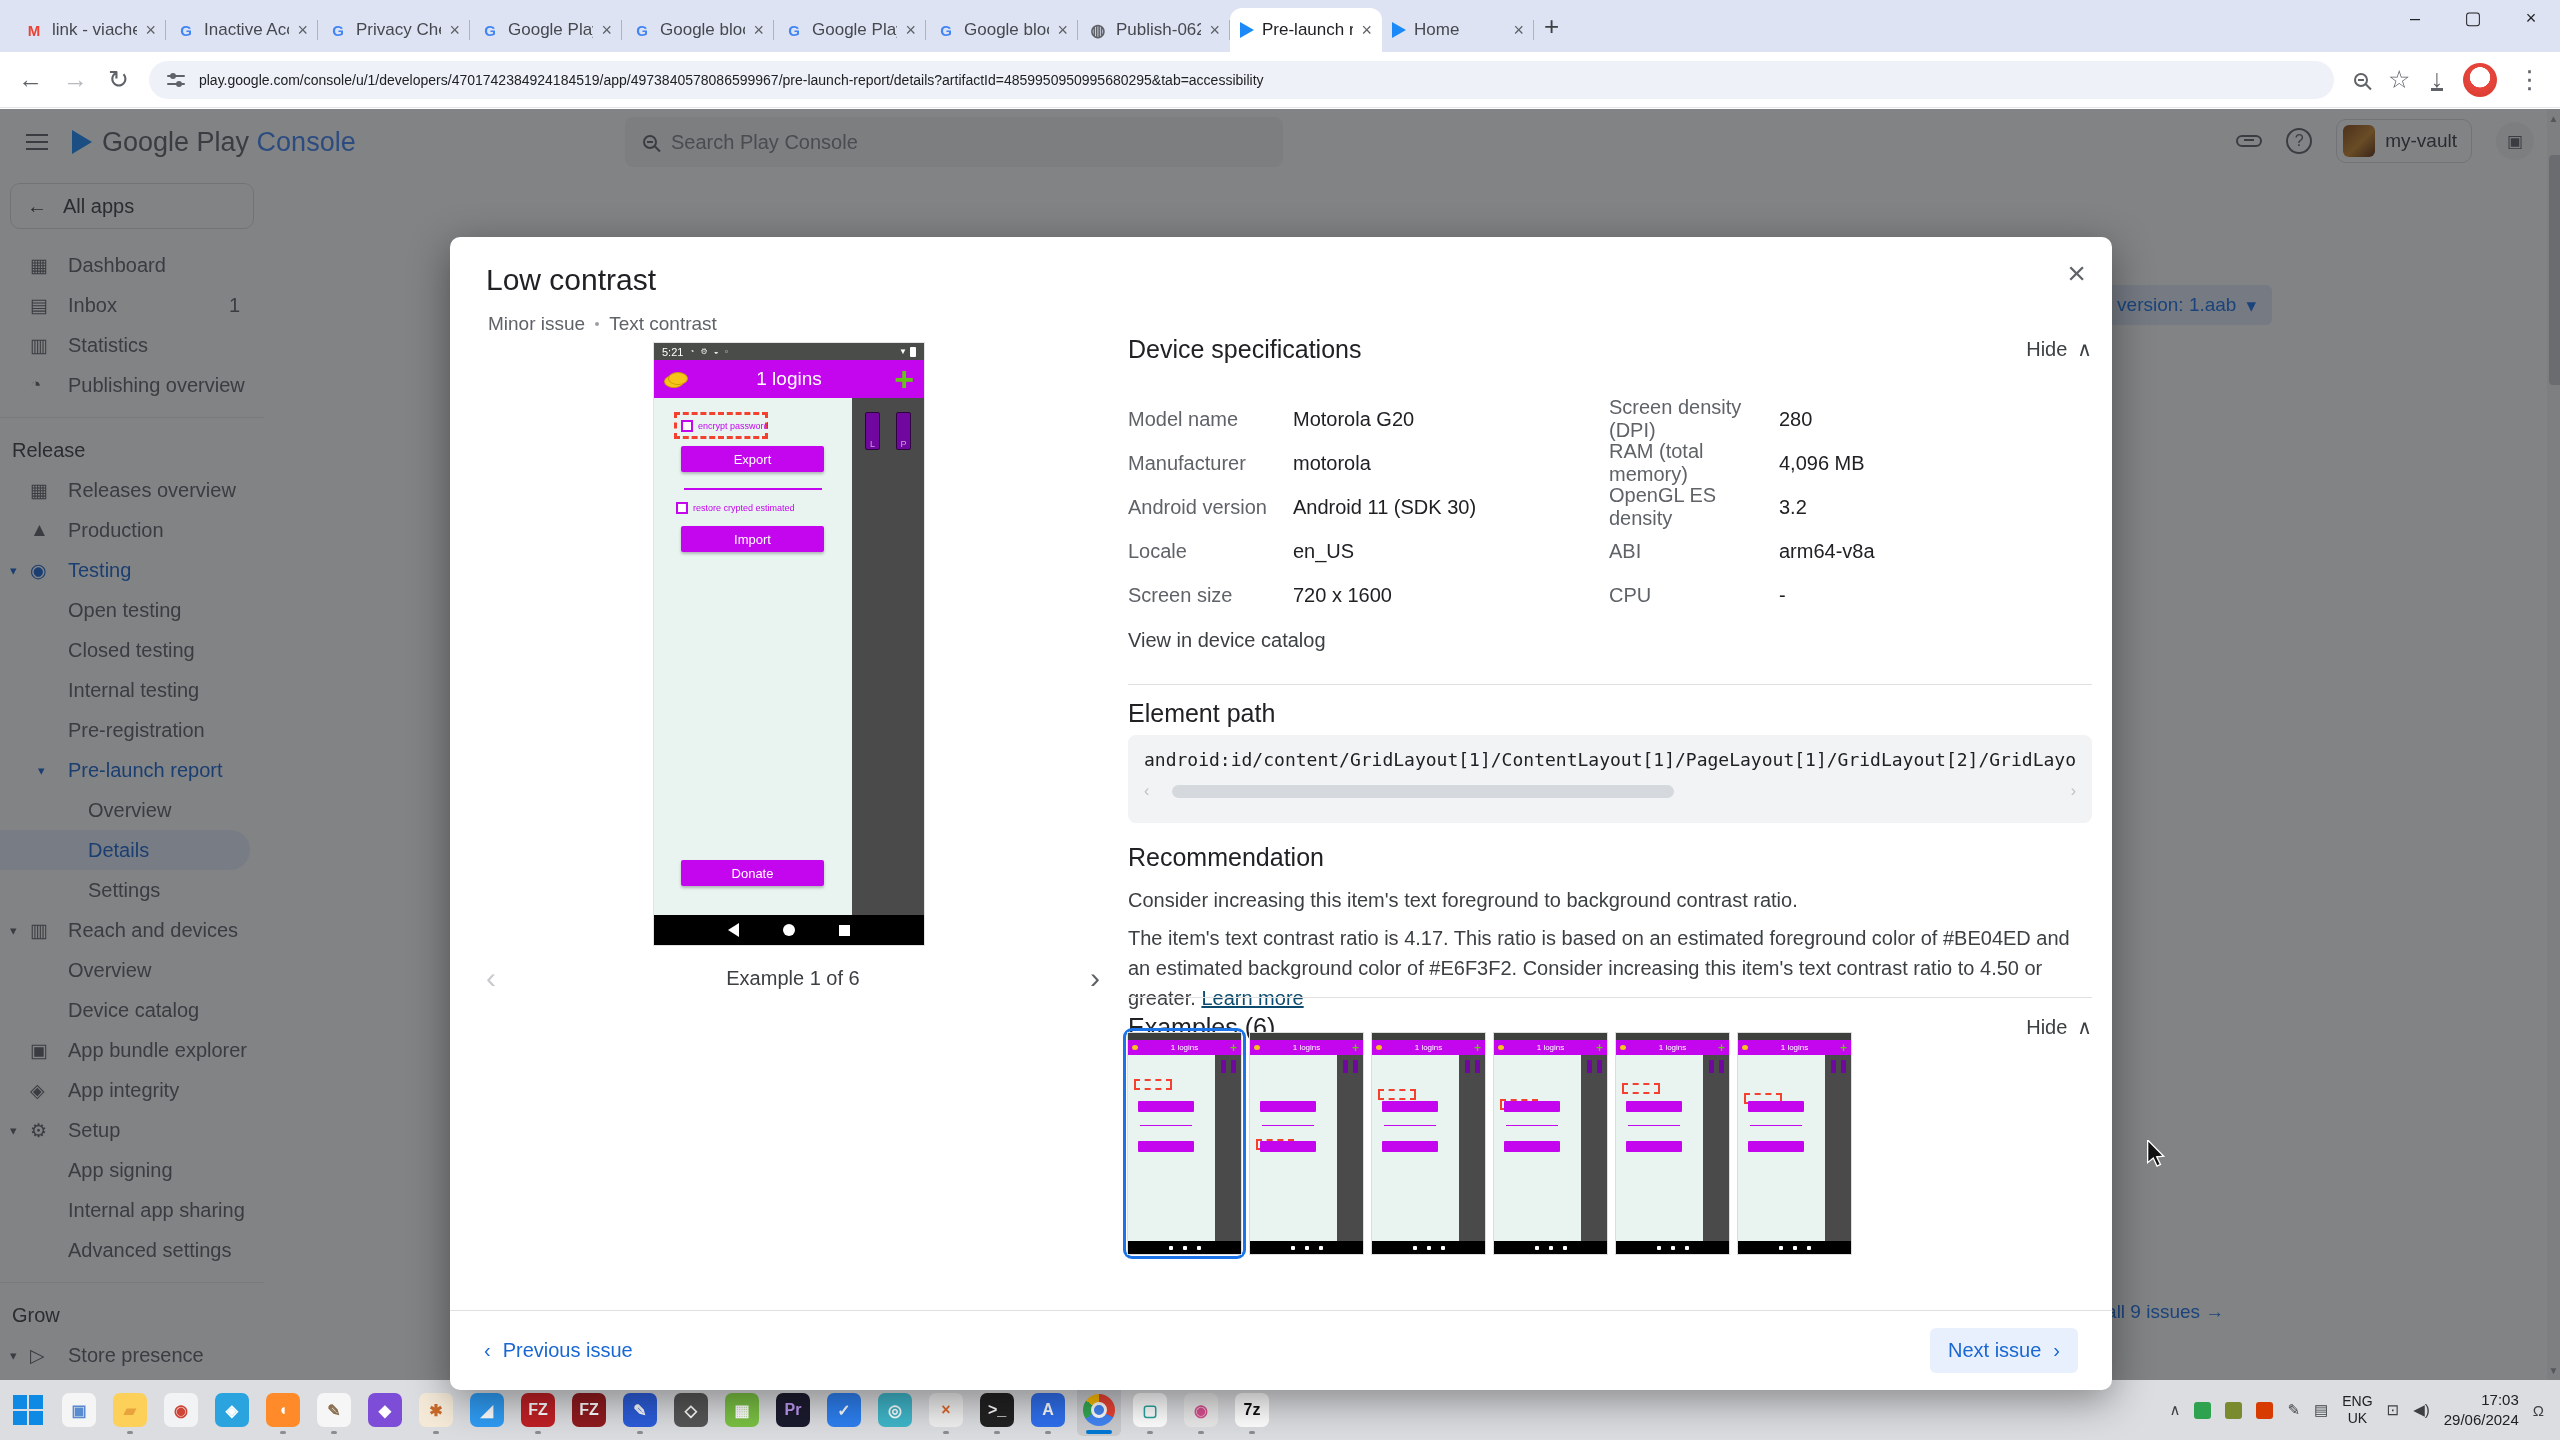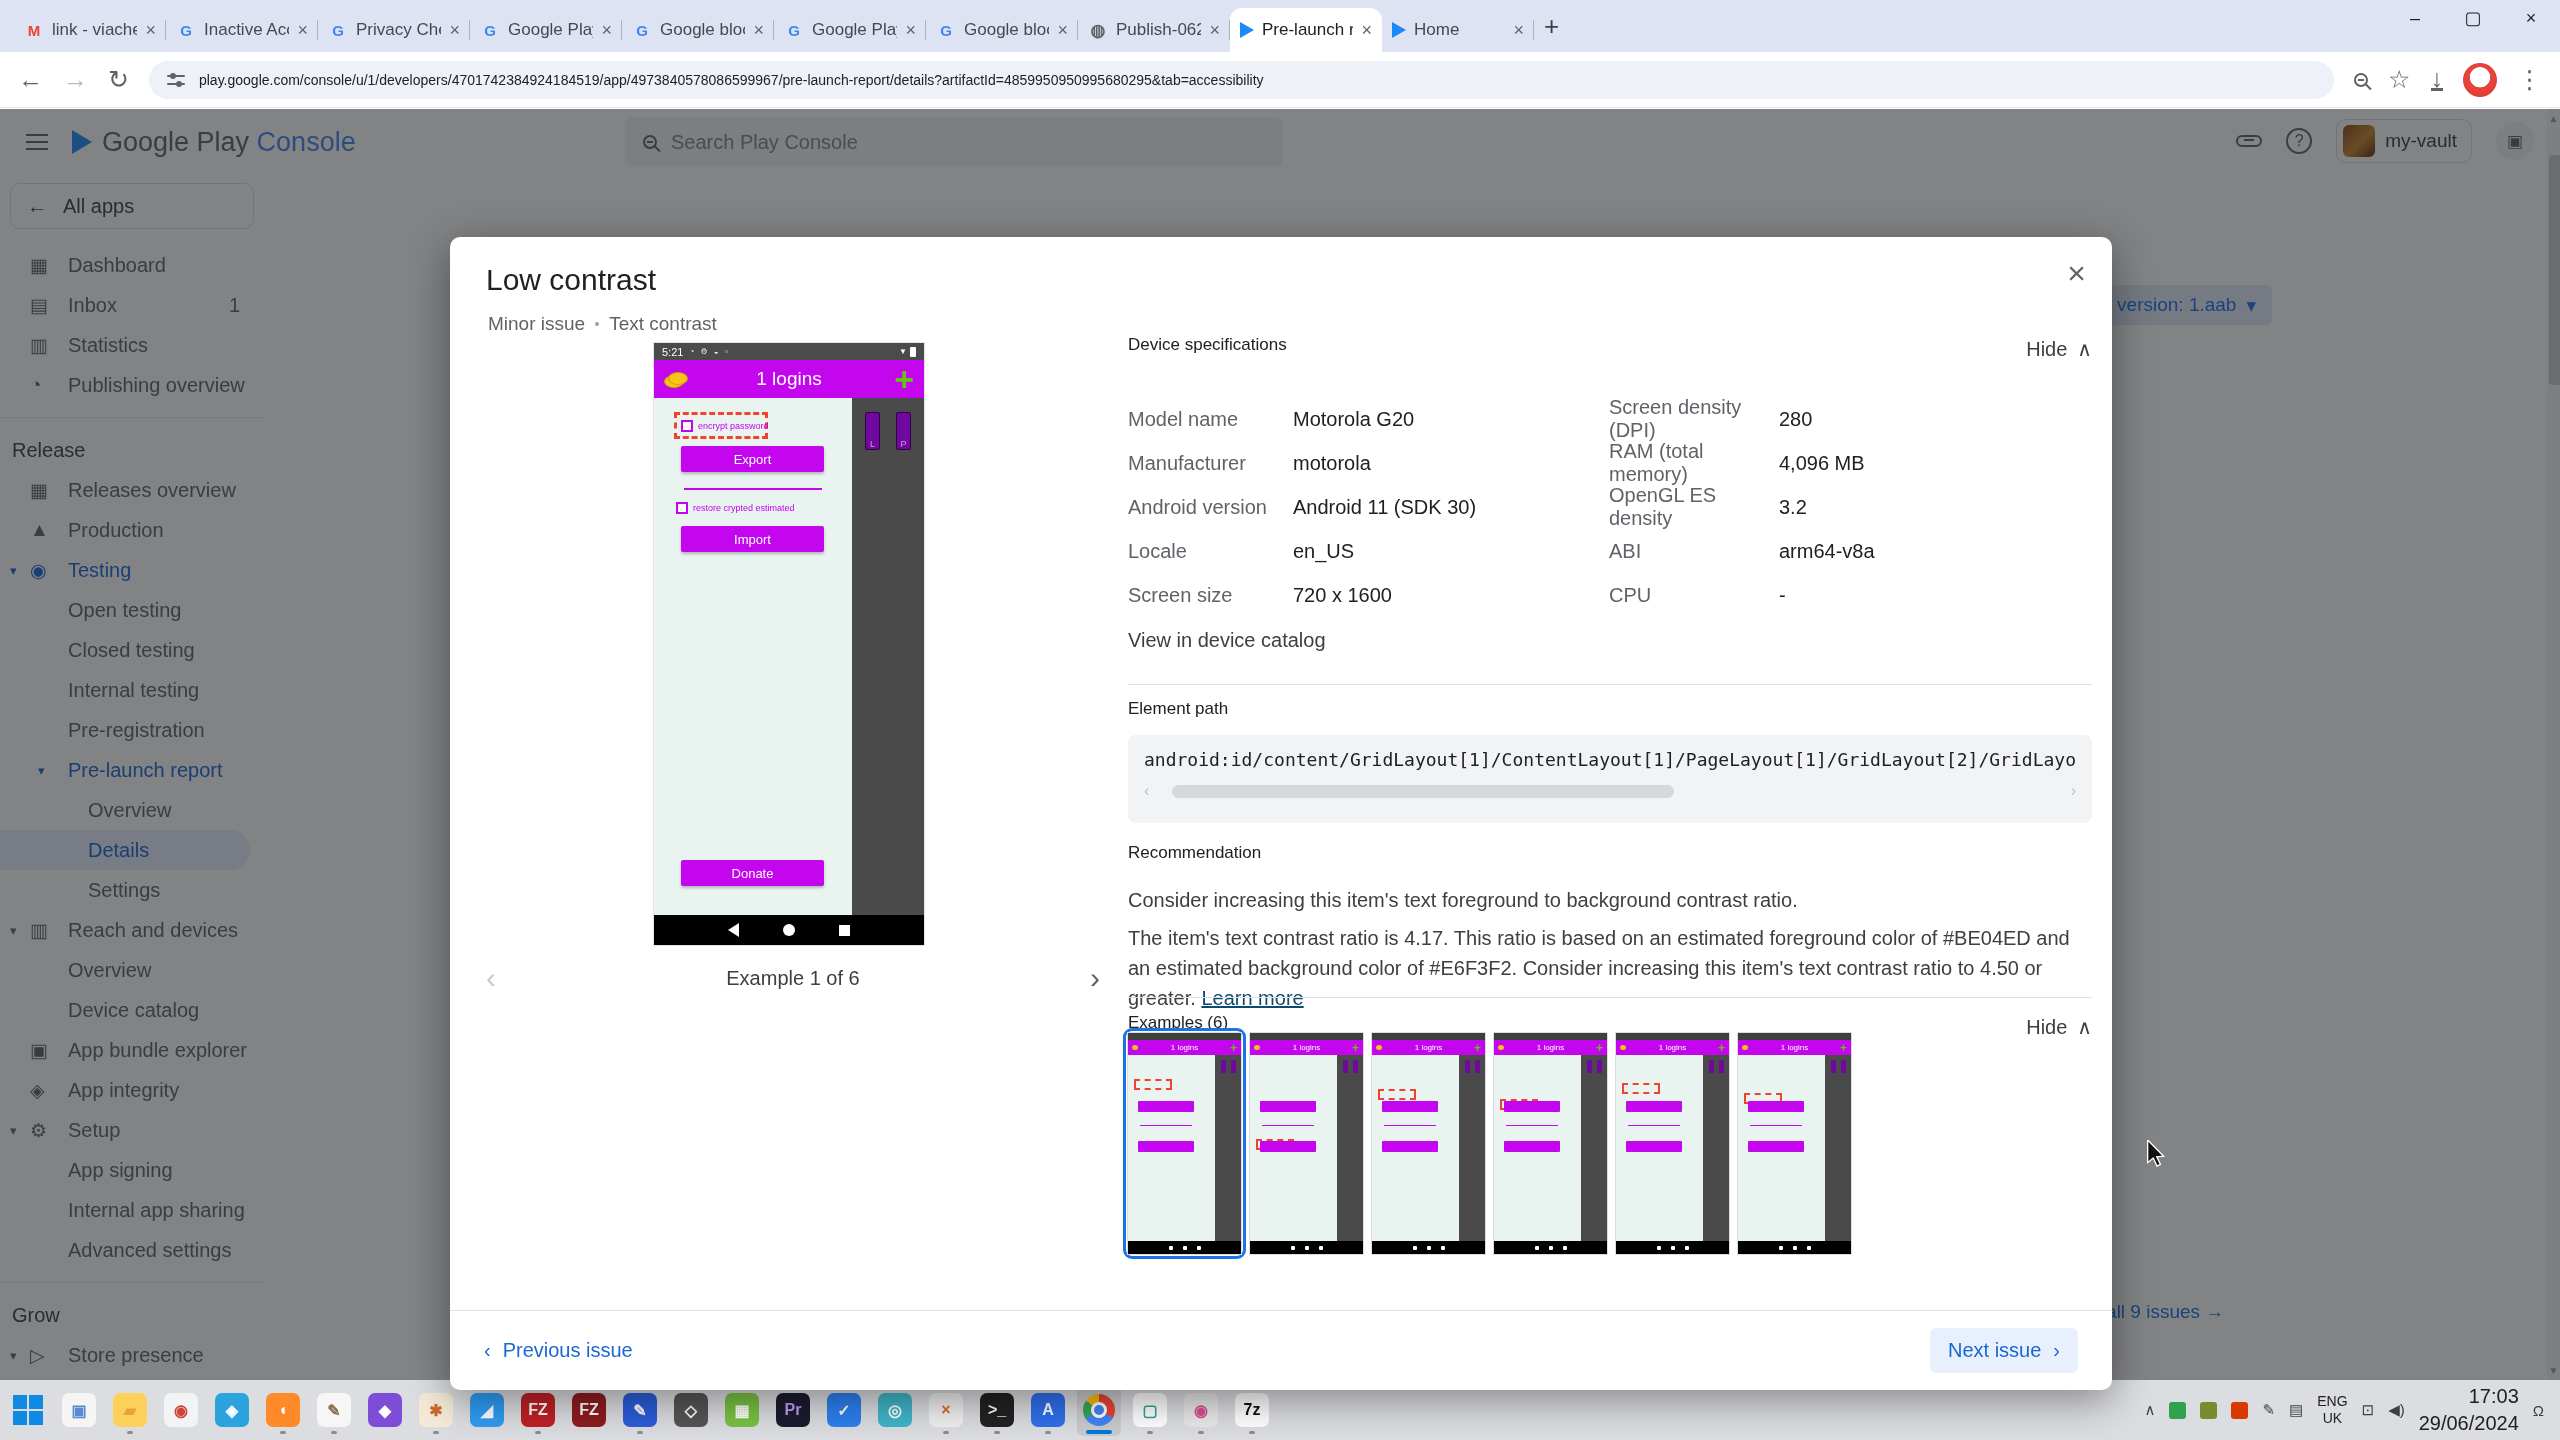--- a/index.html
+++ b/index.html
@@ -126,7 +126,7 @@
 
   
   .m-right{position:absolute;left:678px;top:0;width:964px}
-  .sec-head{position:absolute;font-size:17px;color:#202124;font-weight:500}
+  .sec-head{position:absolute;font-size:25px;color:#202124;font-weight:500}
   .hide-btn{position:absolute;right:0;font-size:20px;color:#3c4043;display:flex;gap:10px;align-items:center}
   .spec-grid{position:absolute;top:160px;left:0;right:0;display:grid;grid-template-columns:165px 316px 170px 1fr;grid-auto-rows:44px;align-items:center;font-size:20px}
   .spec-label{color:#5f6368}

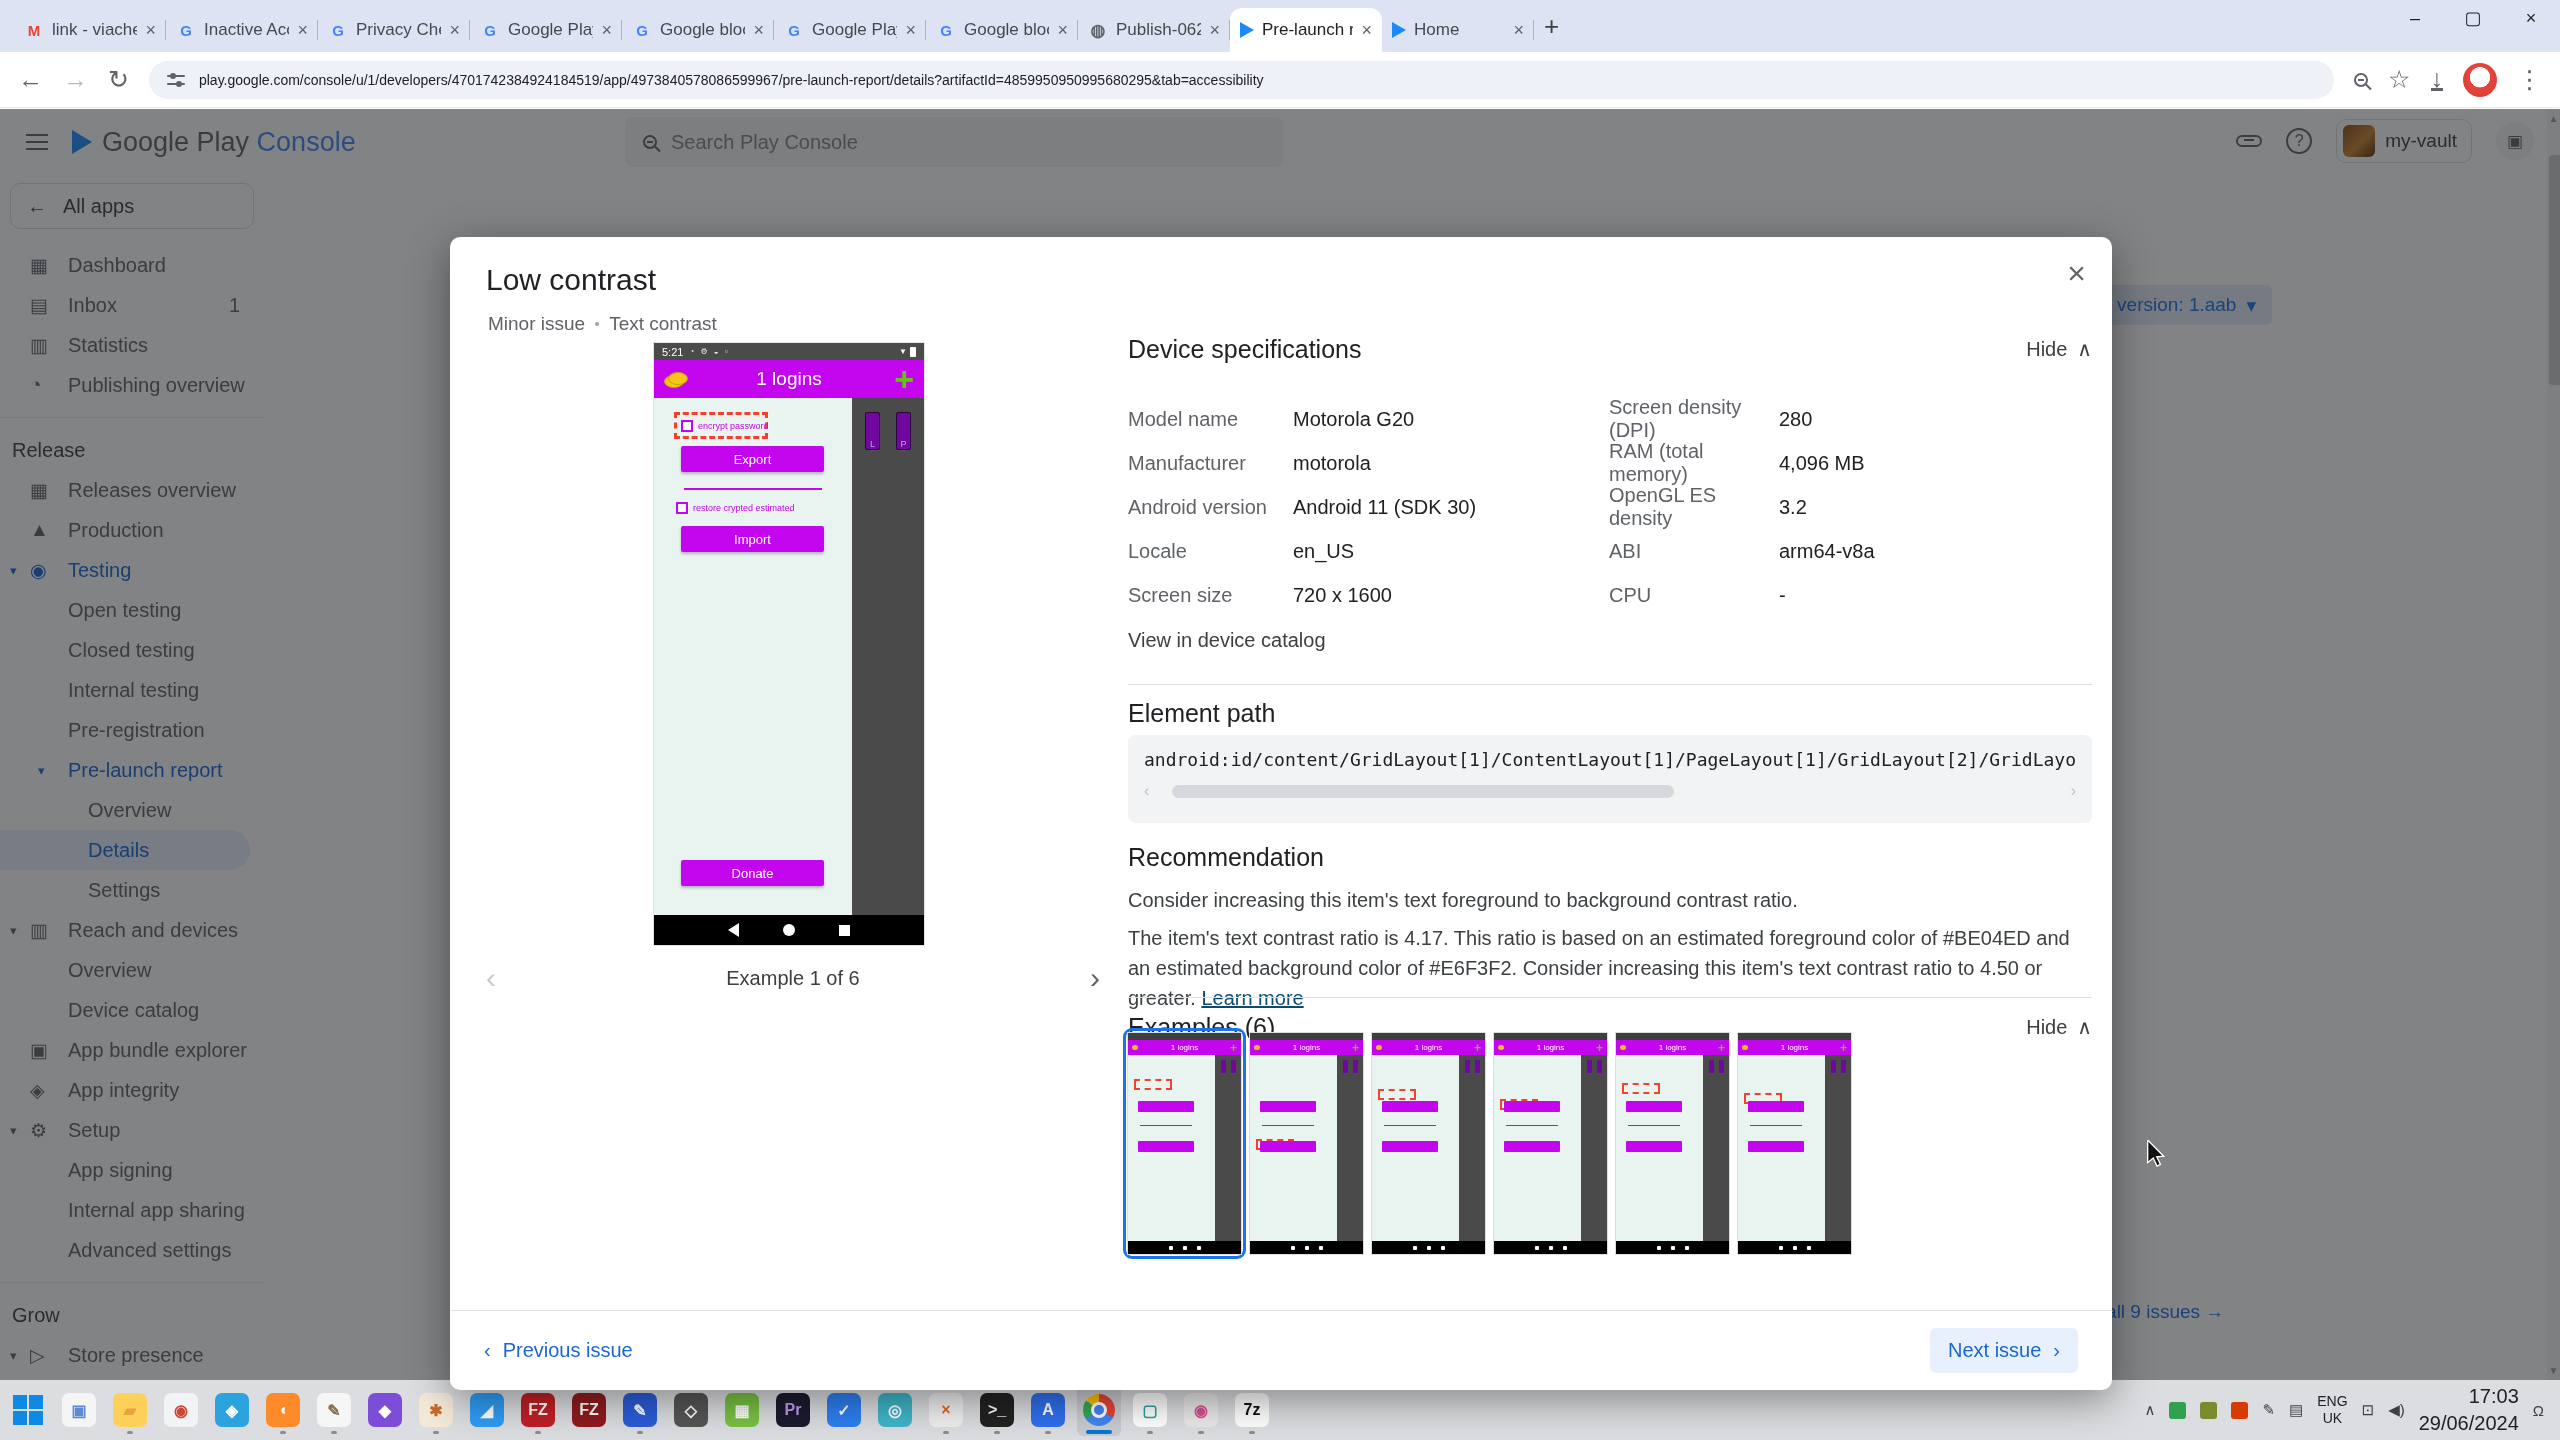--- a/index.html
+++ b/index.html
@@ -179,7 +179,7 @@
   .tray-ico{font-size:15px;color:#3c4043}
   .tray-sq{width:17px;height:17px;border-radius:3px}
   .lang{font-size:14px;color:#202124;text-align:center;line-height:1.2}
-  .clock{font-size:20px;color:#202124;text-align:right;line-height:1.35}
+  .clock{font-size:15px;color:#202124;text-align:right;line-height:1.35}
 
   .cursor{position:absolute;left:2145px;top:1140px;z-index:99}
 </style>

